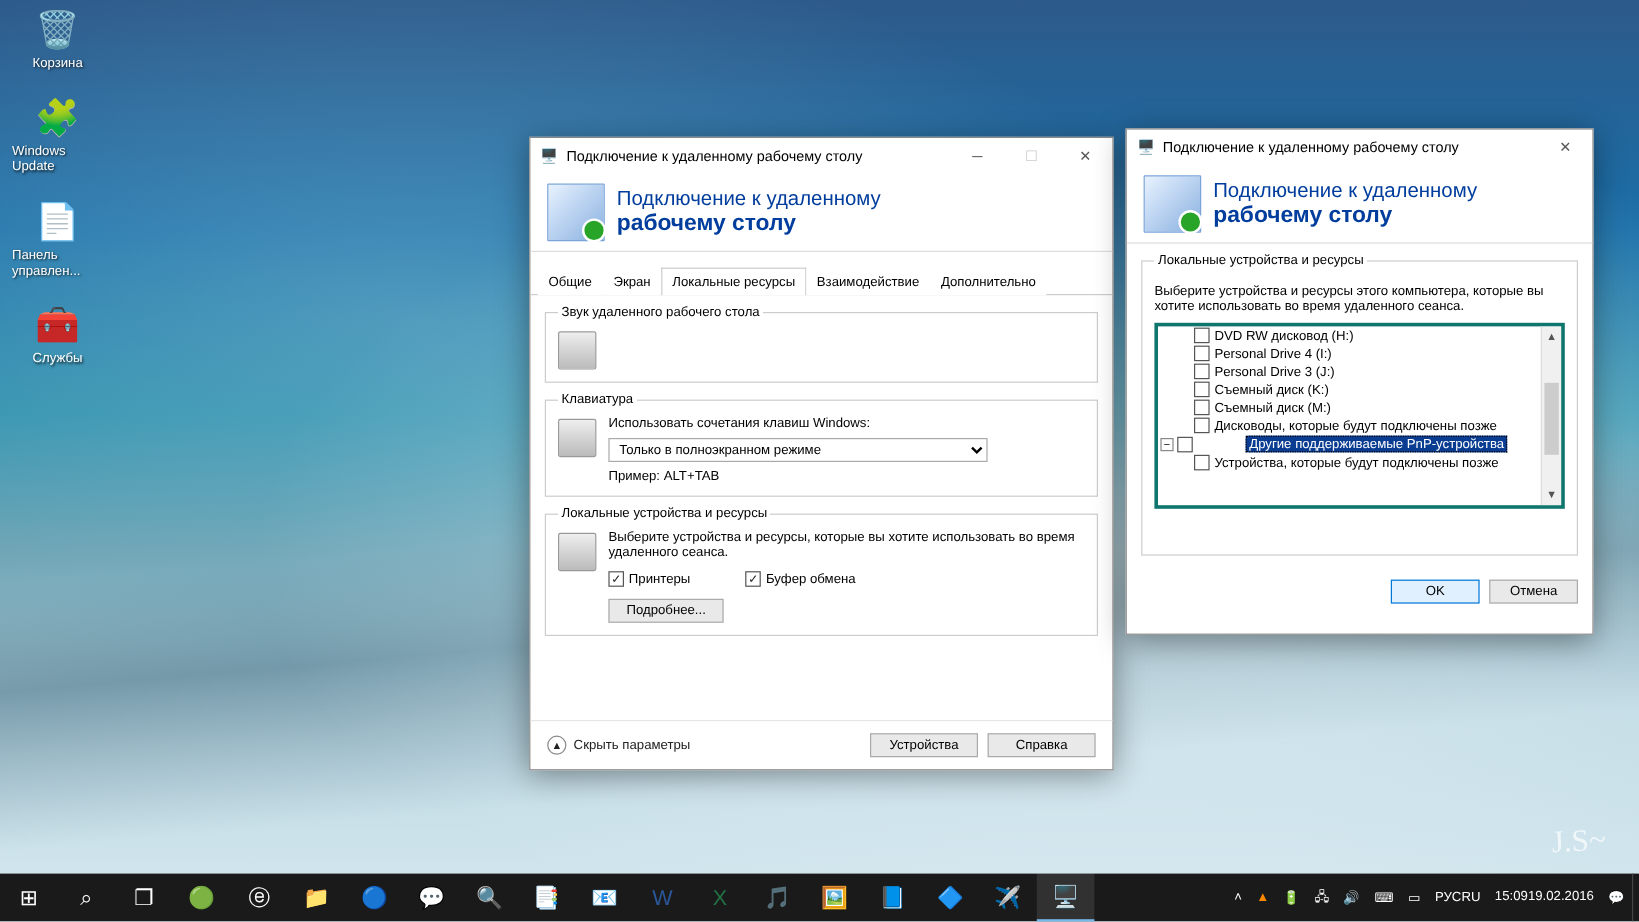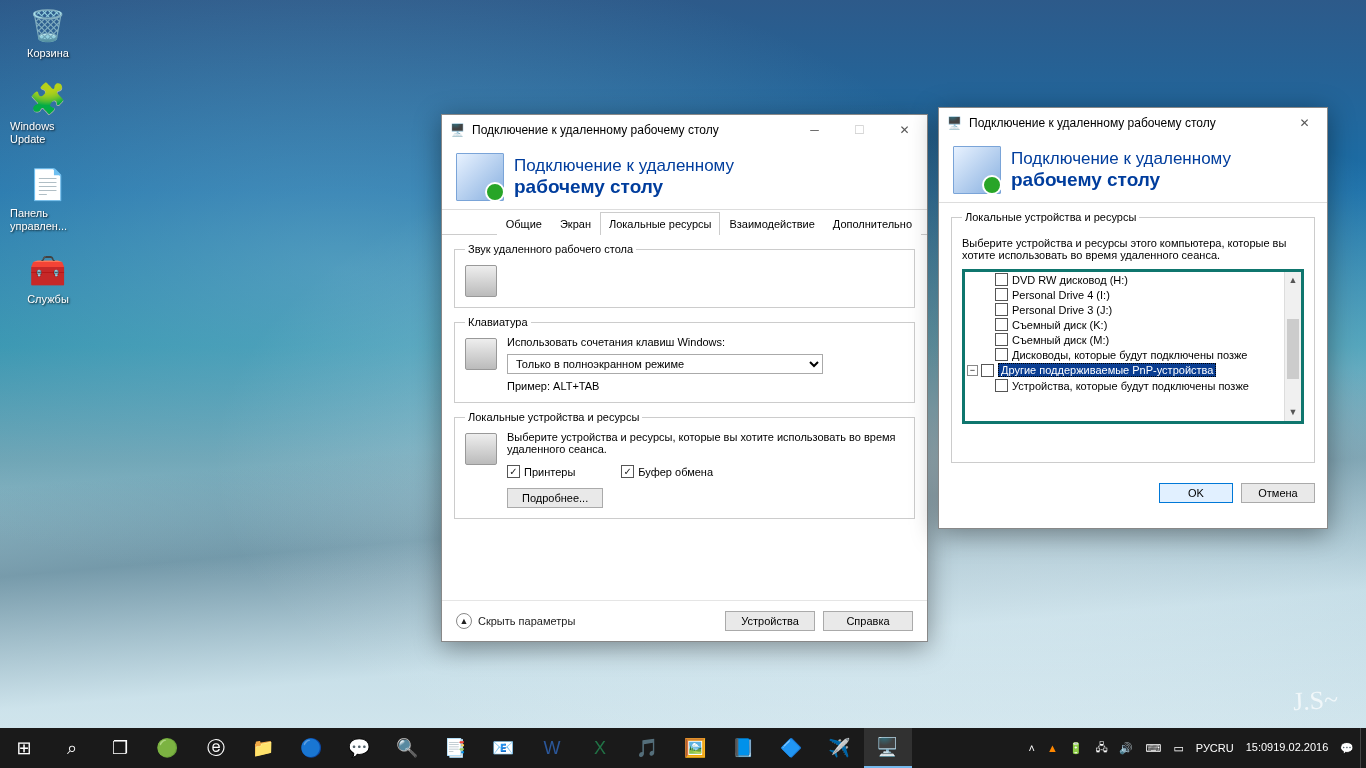--- a/index.html
+++ b/index.html
@@ -26,7 +26,7 @@
 .banner .big-ico::after{content:"";position:absolute;bottom:-2px;right:-2px;width:16px;height:16px;background:#28a528;border-radius:50%;border:2px solid #fff;}
 .banner .l1{color:#003d9d;font-size:17px;}
 .banner .l2{color:#003d9d;font-size:19px;font-weight:bold;}
-.tabs{display:flex;border-bottom:1px solid #ccc;padding:0 6px;margin-top:1px;justify-content:flex-end;}
+.tabs{display:flex;border-bottom:1px solid #ccc;padding:0 6px;margin-top:12px;}
 .tab{font-size:11px;padding:5px 8px;border:1px solid transparent;border-bottom:none;cursor:pointer;position:relative;top:1px;background:#fff;}
 .tab.active{border-color:#ccc;background:#fff;}
 .body{flex:1;padding:8px 12px 0;overflow:hidden;}

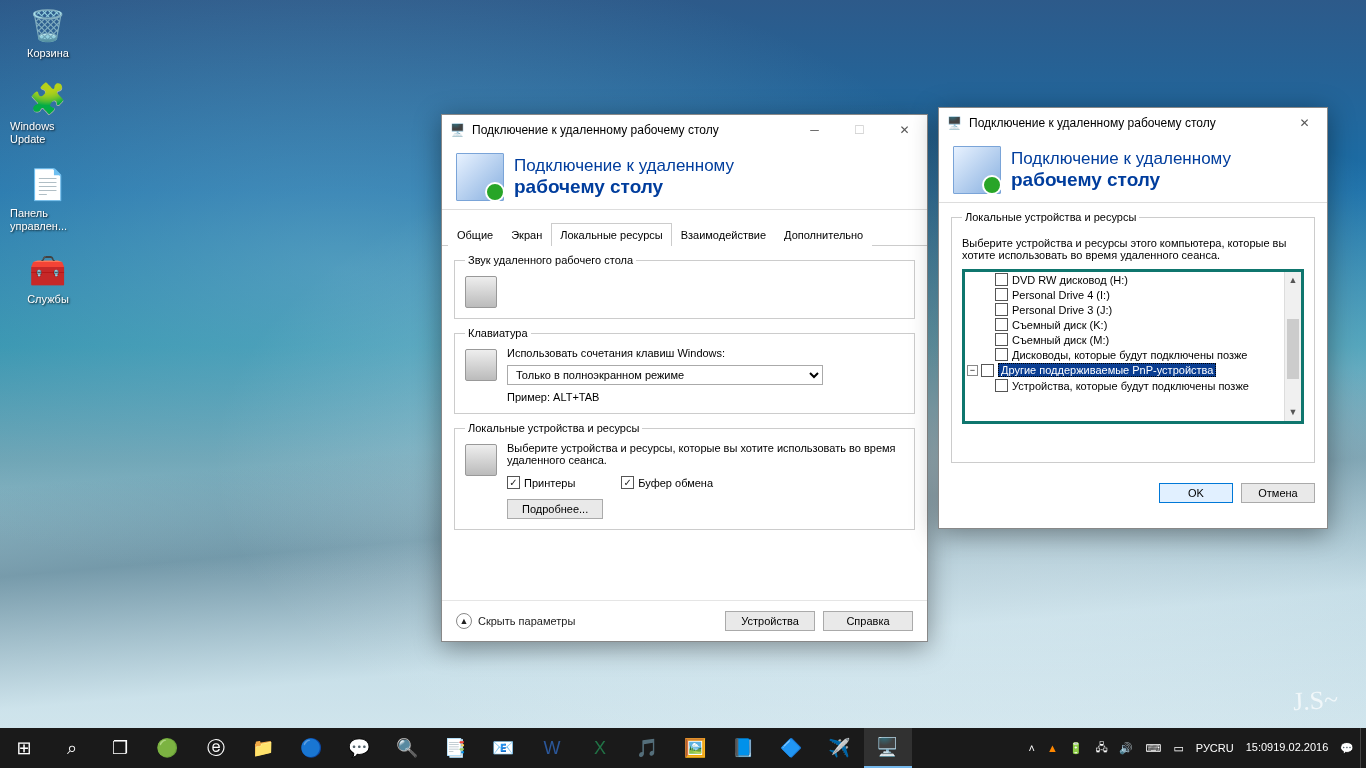--- a/index.html
+++ b/index.html
@@ -48,7 +48,7 @@
 .tree-row{font-size:11px;padding:1px 4px 1px 30px;display:flex;align-items:center;gap:4px;position:relative;}
 .tree-row .cb{width:13px;height:13px;border:1px solid #555;flex-shrink:0;}
 .tree-row.sel{padding-left:16px;}
-.tree-row.sel .txt{background:#0a3d91;border:1px dotted #000;color:#fff;padding:0 2px;}
+.tree-row.sel .txt{background:#0a3d91;border:1px dotted #000;color:#fff;padding:0 2px;margin-left:40px;}
 .tree-row .exp{position:absolute;left:2px;width:11px;height:11px;border:1px solid #888;font-size:9px;line-height:9px;text-align:center;background:#fff;}
 .scrollbar{position:absolute;right:0;top:0;bottom:0;width:17px;background:#f0f0f0;border-left:1px solid #ddd;}
 .scrollbar .ar{height:17px;text-align:center;font-size:9px;line-height:17px;color:#555;}

